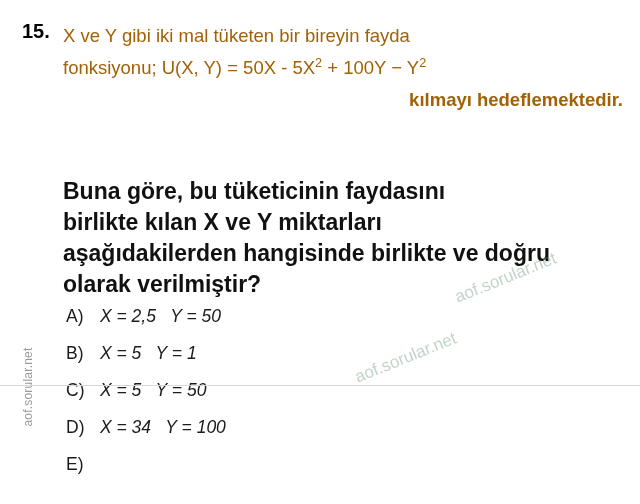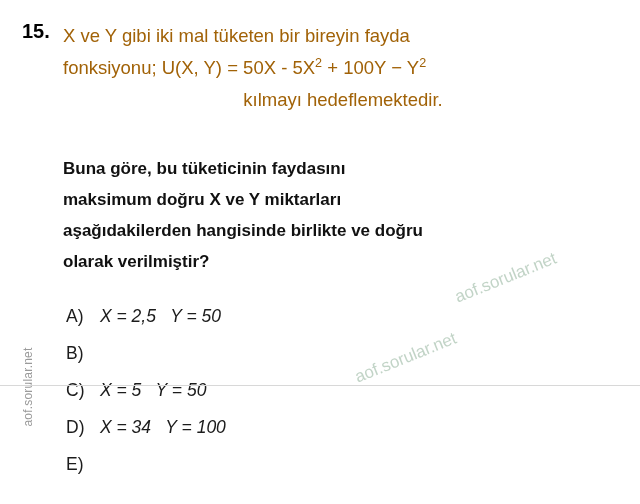--- a/index.html
+++ b/index.html
@@ -70,7 +70,8 @@
     text-justify: inter-word;
   }
   .stem p.lastline {
-    text-align: center;
+    text-align: right;
+    font-weight: bold;
   }
   sup {
     font-size: 0.68em;

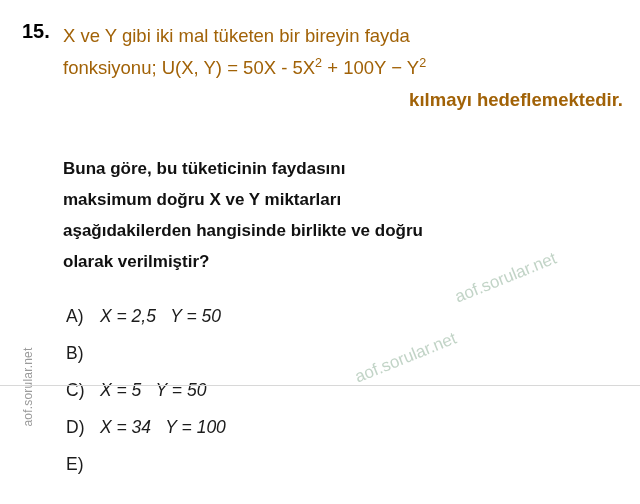--- a/index.html
+++ b/index.html
@@ -82,9 +82,9 @@
   .prompt {
     position: absolute;
     left: 63px;
-    top: 153px;
+    top: 176px;
     width: 563px;
-    font-size: 17px;
+    font-size: 23px;
     line-height: 31px;
     font-weight: bold;
     color: #111;

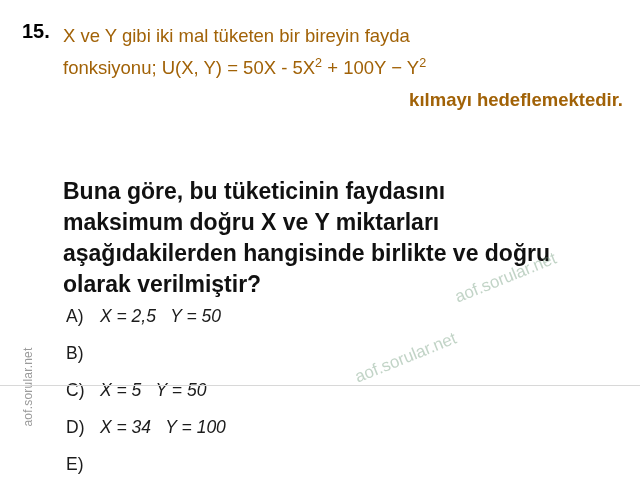--- a/index.html
+++ b/index.html
@@ -161,7 +161,7 @@
 
   <div class="prompt">
     <p>Buna göre, bu tüketicinin faydasını</p>
-    <p>maksimum doğru X ve Y miktarları</p>
+    <p>birlikte kılan X ve Y miktarları</p>
     <p>aşağıdakilerden hangisinde birlikte ve doğru</p>
     <p class="lastline">olarak verilmiştir?</p>
   </div>

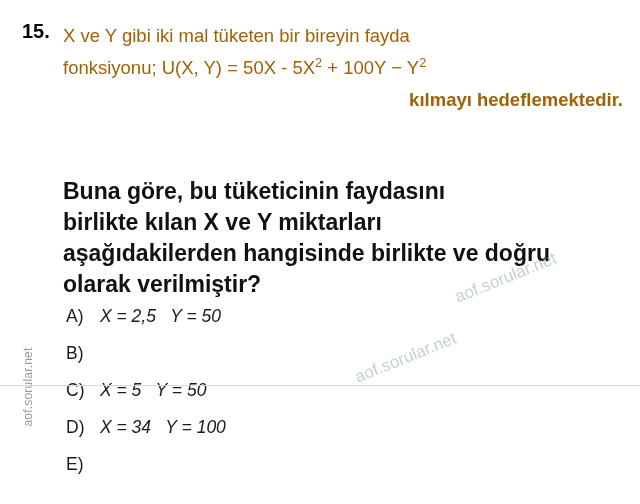--- a/index.html
+++ b/index.html
@@ -173,6 +173,7 @@
     </div>
     <div class="option">
       <span class="opt-letter">B)</span>
+      <span class="opt-text">X = 5   Y = 1</span>
     </div>
     <div class="option">
       <span class="opt-letter">C)</span>

